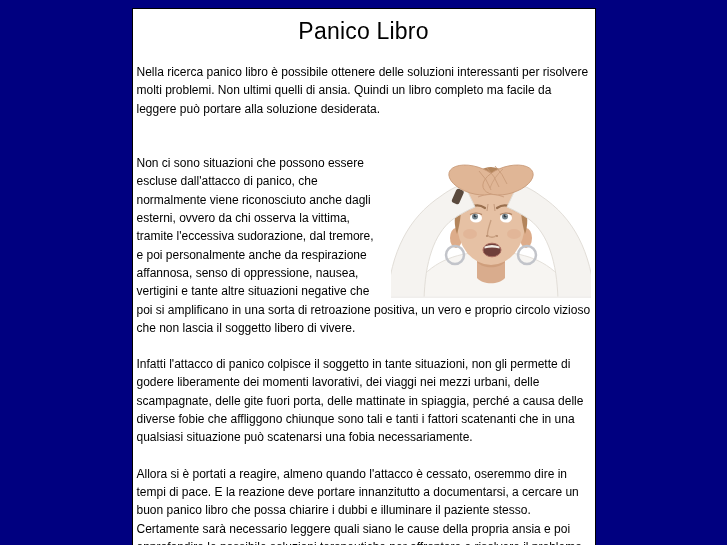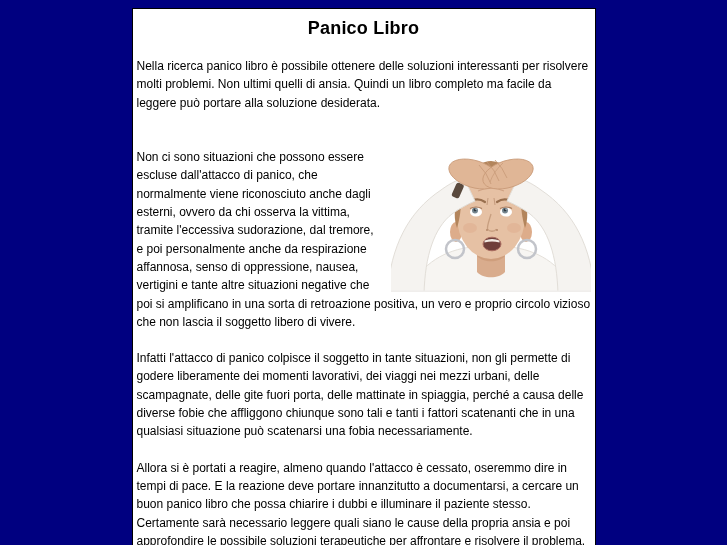--- a/index.html
+++ b/index.html
@@ -24,8 +24,8 @@
     color: #000000;
   }
   h1.page-title {
-    font-size: 18px;
-    font-weight: bold;
+    font-size: 23px;
+    font-weight: normal;
     text-align: center;
     margin: 7px 0 0 0;
     letter-spacing: 0.2px;

